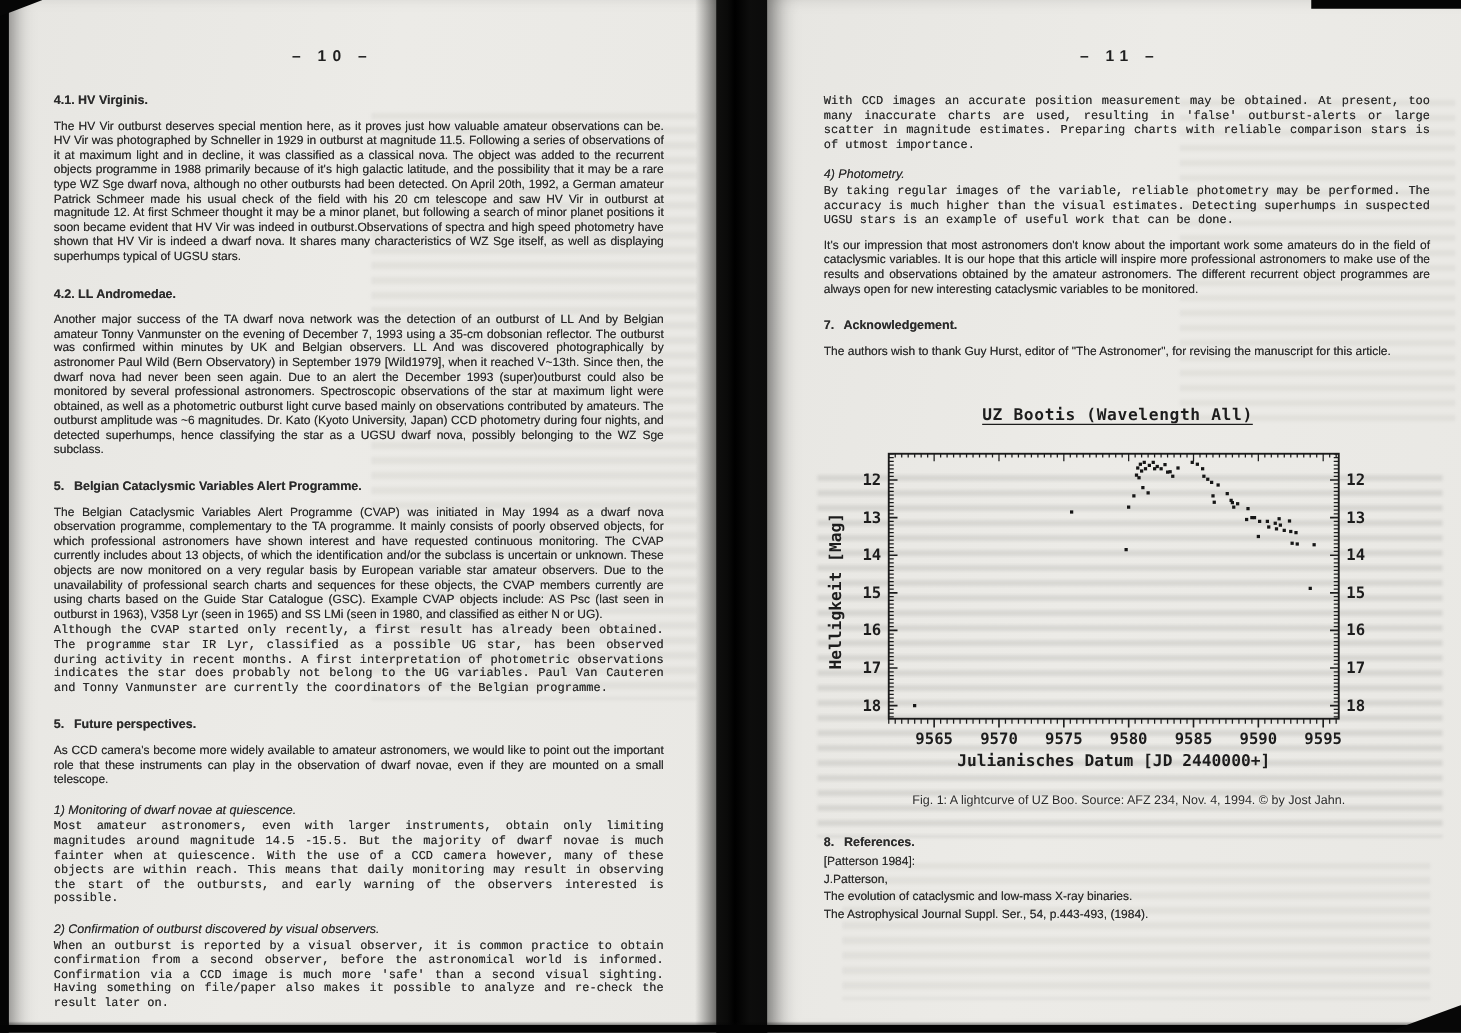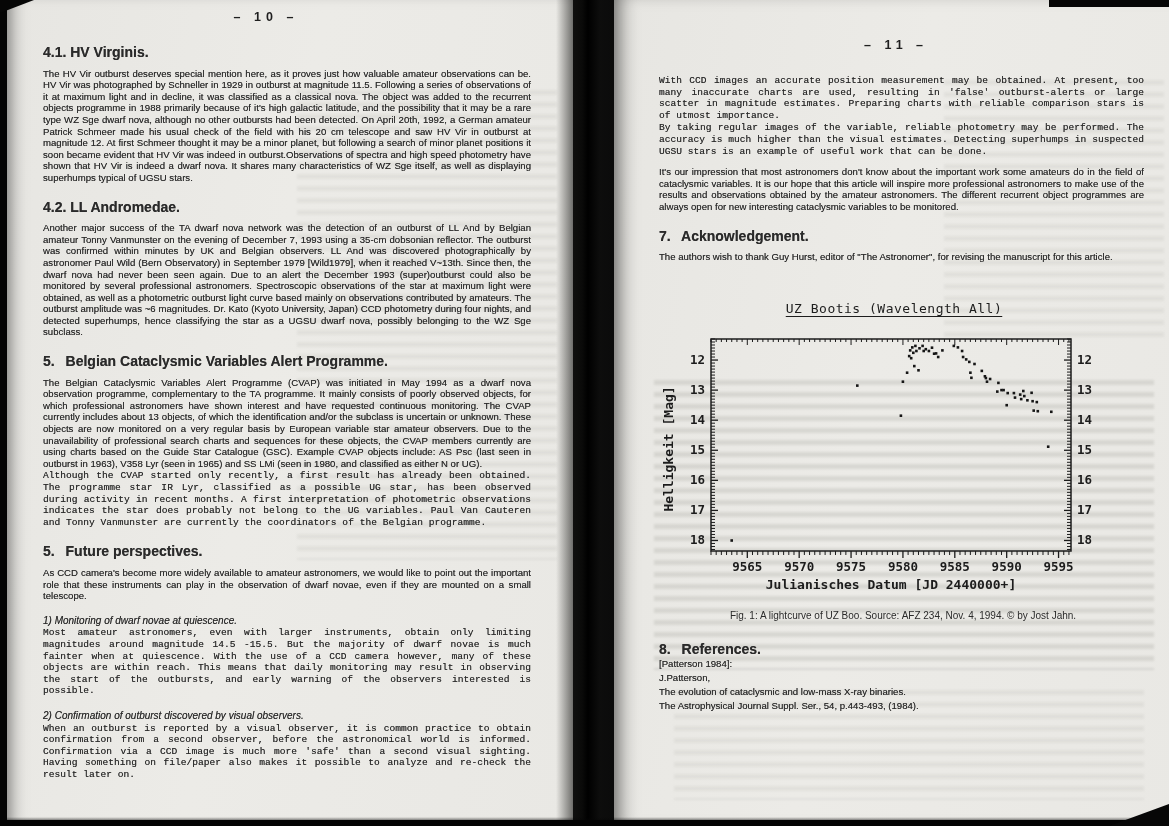--- a/index.html
+++ b/index.html
@@ -42,7 +42,7 @@
     text-shadow:0 0 .5px rgba(35,35,35,.65);
   }
   .page-right .content{padding:0 42px 0 45px;}
-  .page-left{box-sizing:border-box;}
+  .page-left{padding-top:28px;box-sizing:border-box;}
   .page-right{padding-top:28px;box-sizing:border-box;margin-left:17px;}
   .content > :first-child{margin-top:23px;}
 

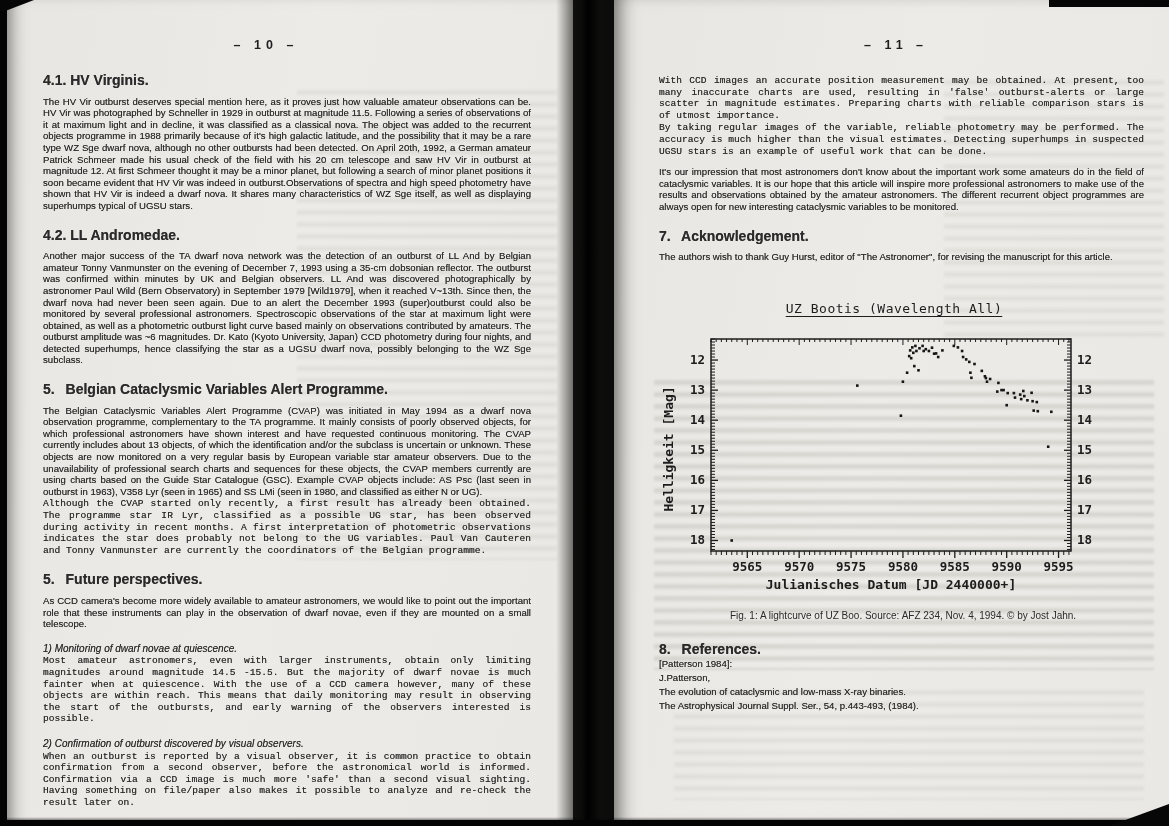--- a/index.html
+++ b/index.html
@@ -46,7 +46,7 @@
   .page-right{padding-top:28px;box-sizing:border-box;margin-left:17px;}
   .content > :first-child{margin-top:23px;}
 
-  .heading-bold{font-weight:bold;margin:18px 0 0;font-size:14px;}
+  .heading-bold{font-weight:bold;margin:18px 0 0;font-size:10px;}
   .heading-italic{font-style:italic;margin:13px 0 0;font-size:10px;}
   .paragraph{margin:9px 0 0;text-align:justify;}
   .paragraph-tight{margin:1px 0 0;text-align:justify;font-family:Liberation Mono, monospace;}

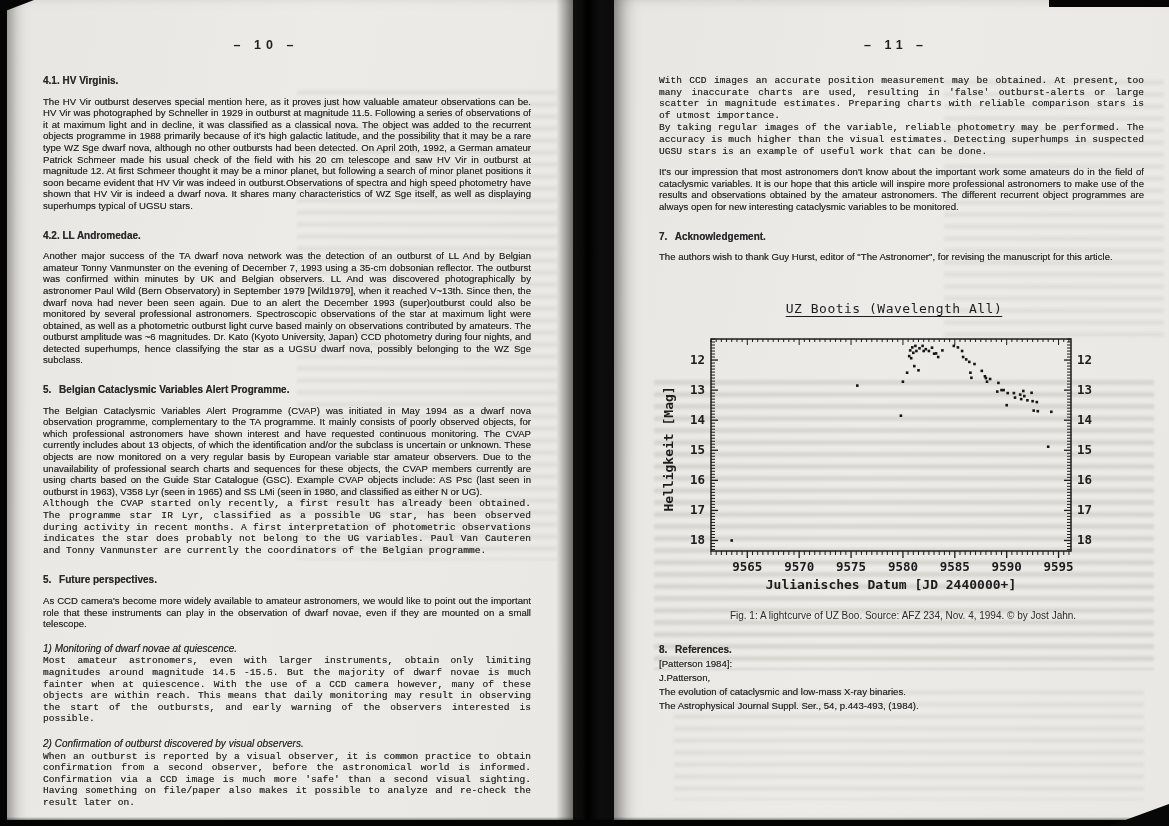--- a/index.html
+++ b/index.html
@@ -99,6 +99,7 @@
     <div class="page-num">–  11  –</div>
     <div class="content">
         <p class="paragraph-tight">With CCD images an accurate position measurement may be obtained. At present, too many inaccurate charts are used, resulting in 'false' outburst-alerts or large scatter in magnitude estimates. Preparing charts with reliable comparison stars is of utmost importance.</p>
+        <div class="heading-italic">4) Photometry.</div>
         <p class="paragraph-tight">By taking regular images of the variable, reliable photometry may be performed. The accuracy is much higher than the visual estimates. Detecting superhumps in suspected UGSU stars is an example of useful work that can be done.</p>
         <p class="paragraph">It's our impression that most astronomers don't know about the important work some amateurs do in the field of cataclysmic variables. It is our hope that this article will inspire more professional astronomers to make use of the results and observations obtained by the amateur astronomers. The different recurrent object programmes are always open for new interesting cataclysmic variables to be monitored.</p>
         <div class="heading-bold">7.  Acknowledgement.</div>

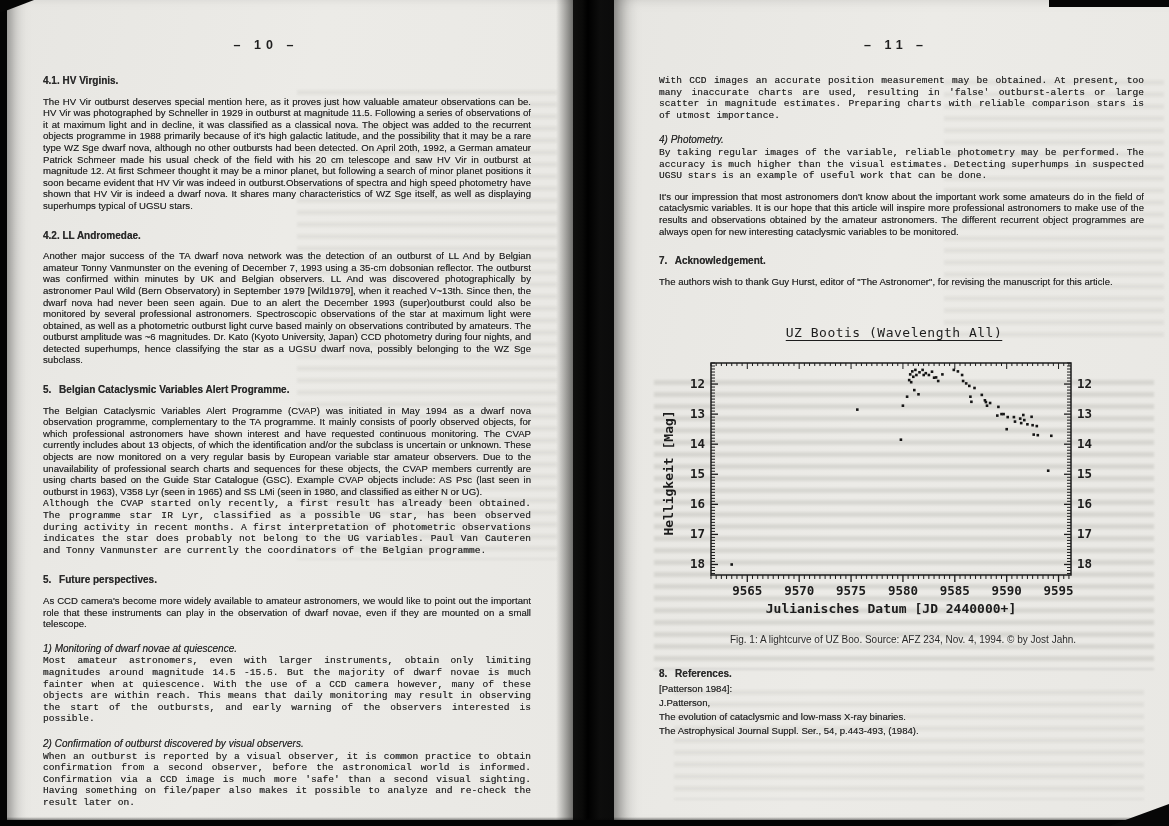--- a/index.html
+++ b/index.html
@@ -56,7 +56,7 @@
   .figure{position:relative;z-index:2;padding-left:45px;width:470px;}
   .fig-title{
     margin-top:38px;text-align:center;
-    font-family:"DejaVu Sans Mono",monospace;font-weight:normal;font-size:13px;
+    font-family:"DejaVu Sans Mono",monospace;font-weight:bold;font-size:13px;
     color:#1d1d1d;text-decoration:underline;text-underline-offset:3px;letter-spacing:.5px;
   }
   .chart-host{margin-top:14px;}

